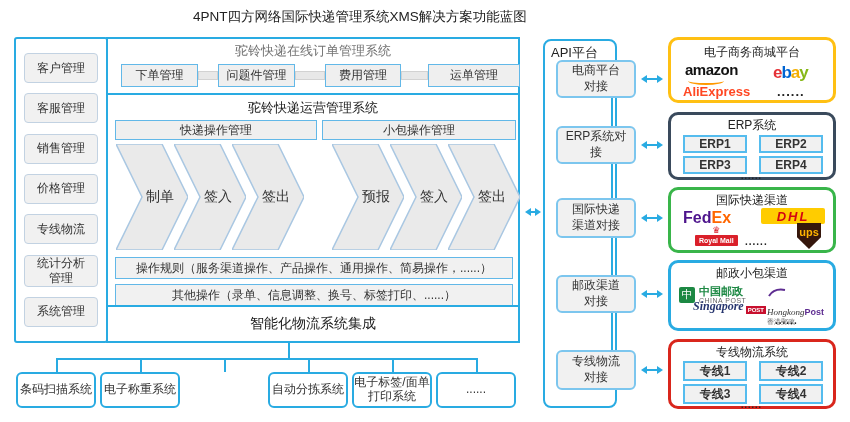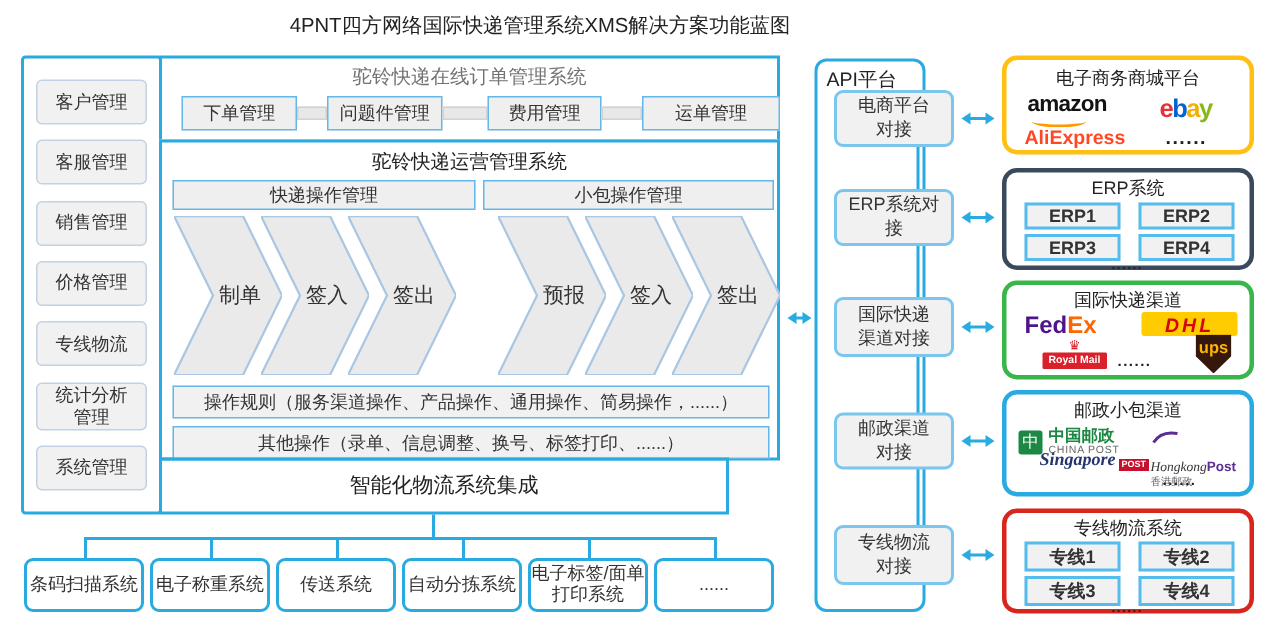--- a/index.html
+++ b/index.html
@@ -39,7 +39,7 @@
           display:flex;align-items:center;justify-content:center;font-size:12px;}
 
   
-  .int-box{left:106px;top:305px;width:380px;height:38px;border:2px solid #29ABE2;display:flex;align-items:center;justify-content:center;font-size:14px;color:#222;}
+  .int-box{left:106px;top:305px;width:414px;height:38px;border:2px solid #29ABE2;display:flex;align-items:center;justify-content:center;font-size:14px;color:#222;}
 
   
   .dev-box{top:372px;height:36px;width:80px;background:#fff;border:2px solid #29ABE2;border-radius:6px;

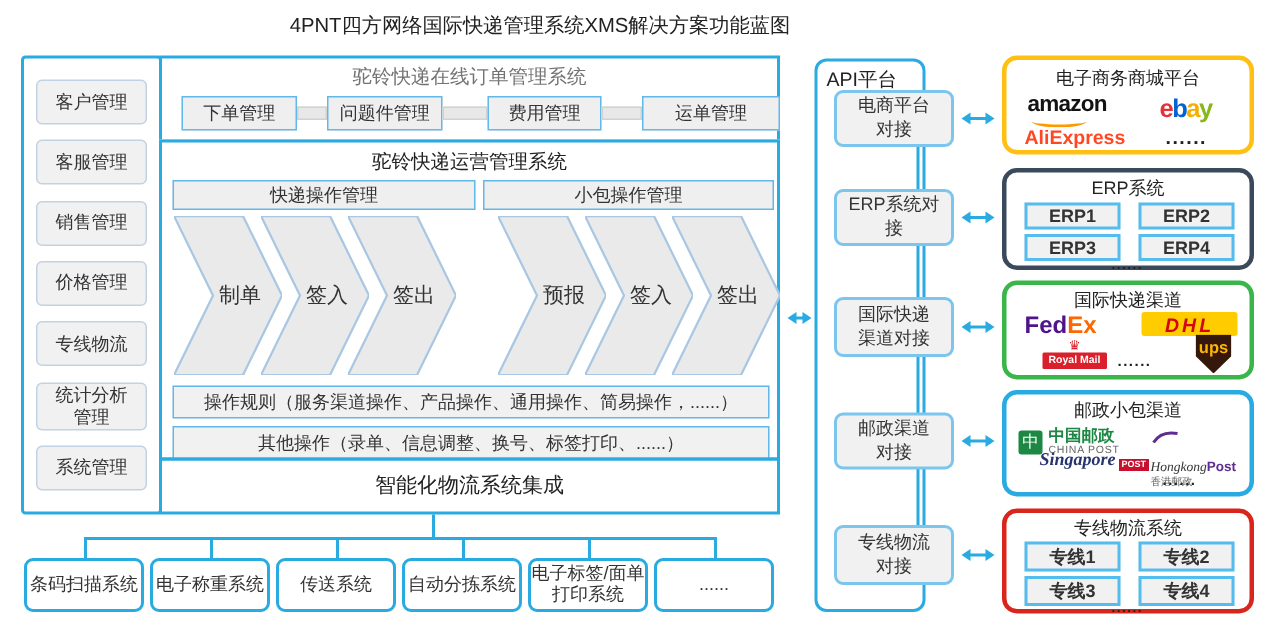--- a/index.html
+++ b/index.html
@@ -181,7 +181,6 @@
 
   <div class="abs dev-box" style="left:16px;">条码扫描系统</div>
   <div class="abs dev-box" style="left:100px;">电子称重系统</div>
-  <div class="abs dev-box" style="left:184px;">传送系统</div>
   <div class="abs dev-box" style="left:268px;">自动分拣系统</div>
   <div class="abs dev-box" style="left:352px;">电子标签/面单打印系统</div>
   <div class="abs dev-box" style="left:436px;">......</div>

